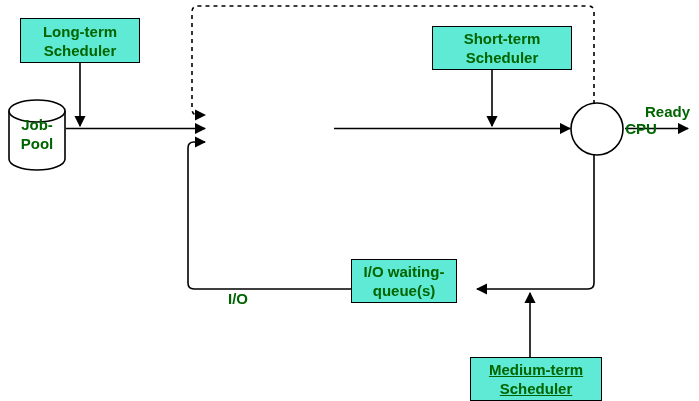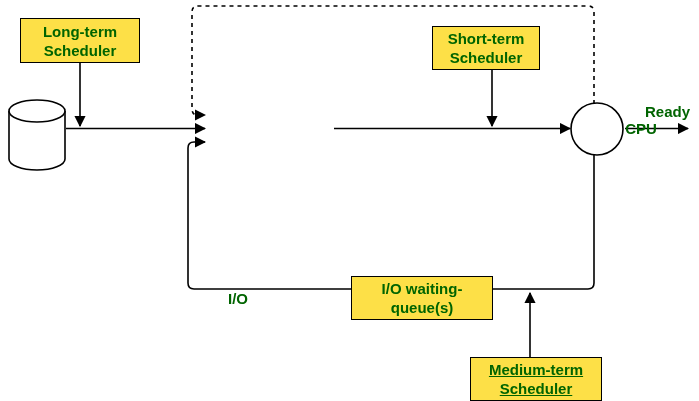--- a/index.html
+++ b/index.html
@@ -25,7 +25,7 @@
   .node-box {
     position: absolute;
     border: 1.6px solid #000000;
-    background: #fde047;
+    background: #5eead4;
     color: #006400;
     font-family: "Liberation Sans", sans-serif;
     font-weight: bold;

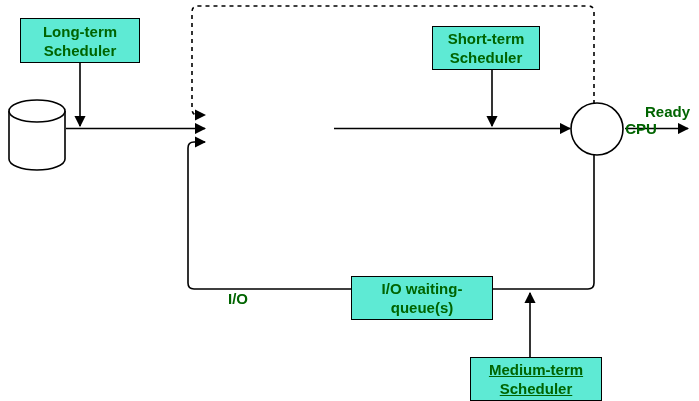--- a/index.html
+++ b/index.html
@@ -99,7 +99,7 @@
   <div class="node-box" style="left:20px; top:18px; width:120px; height:45px;">Long-term
 Scheduler</div>
 
-  <div class="node-box" style="left:432px; top:26px; width:108px; height:44px;">Short-term
+  <div class="node-box" style="left:432px; top:26px; width:140px; height:44px;">Short-term
 Scheduler</div>
 
 

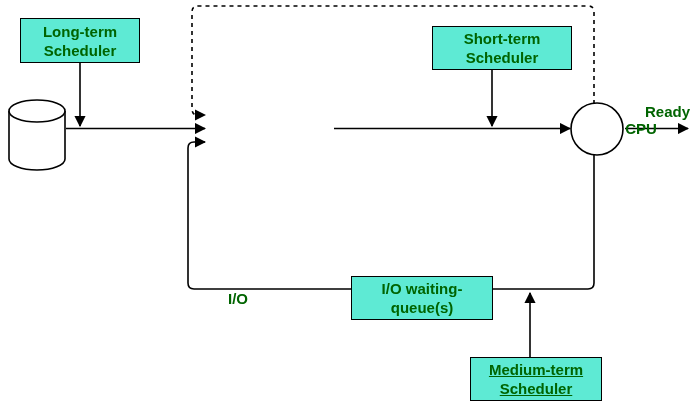--- a/index.html
+++ b/index.html
@@ -109,6 +109,8 @@
   <div class="node-box" style="left:470px; top:357px; width:132px; height:44px;text-decoration:underline;">Medium-term
 Scheduler</div>
 
+  <div class="cyl-label" style="left:9px; top:115px; width:56px;">Job-
+Pool</div>
 
   <div class="free-label" style="left:572px; top:120px; width:50px;padding-left:44px;">CPU</div>
 

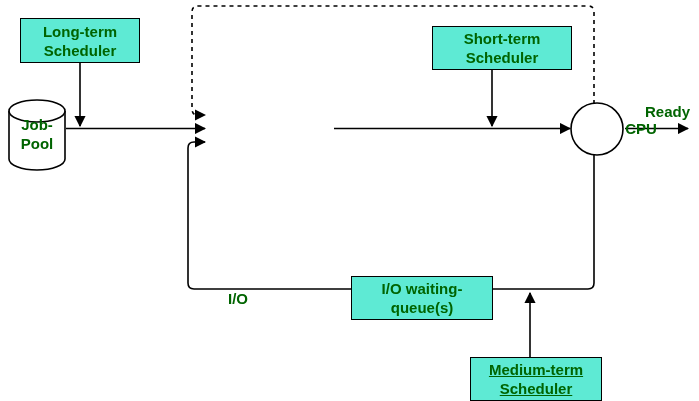--- a/index.html
+++ b/index.html
@@ -103,7 +103,7 @@
 Scheduler</div>
 
 
-  <div class="node-box" style="left:351px; top:276px; width:142px; height:44px;">I/O waiting-
+  <div class="node-box" style="left:351px; top:259px; width:106px; height:44px;">I/O waiting-
 queue(s)</div>
 
   <div class="node-box" style="left:470px; top:357px; width:132px; height:44px;text-decoration:underline;">Medium-term

